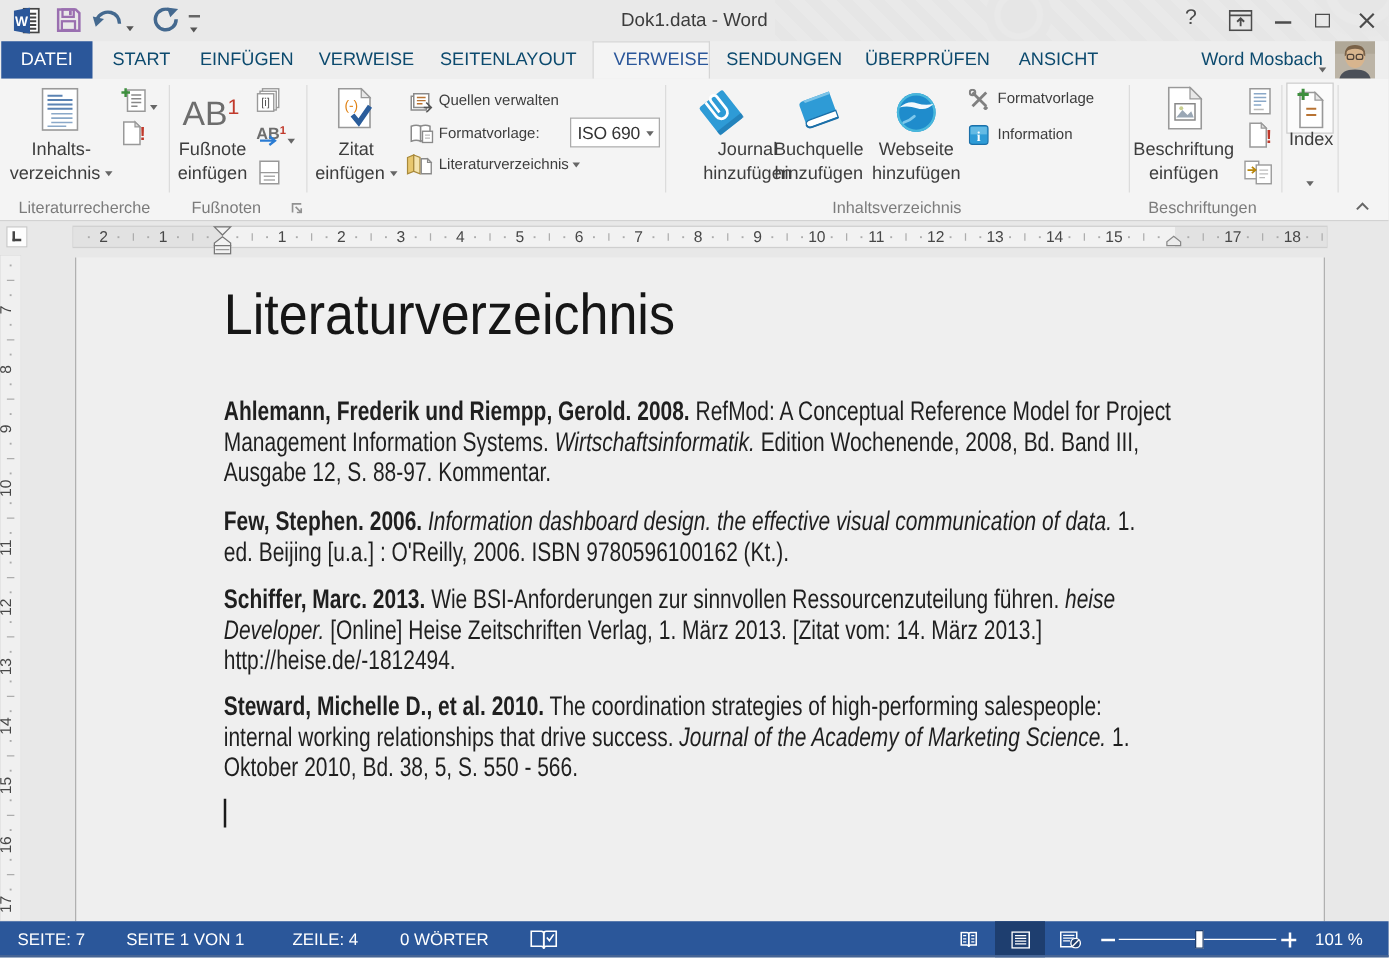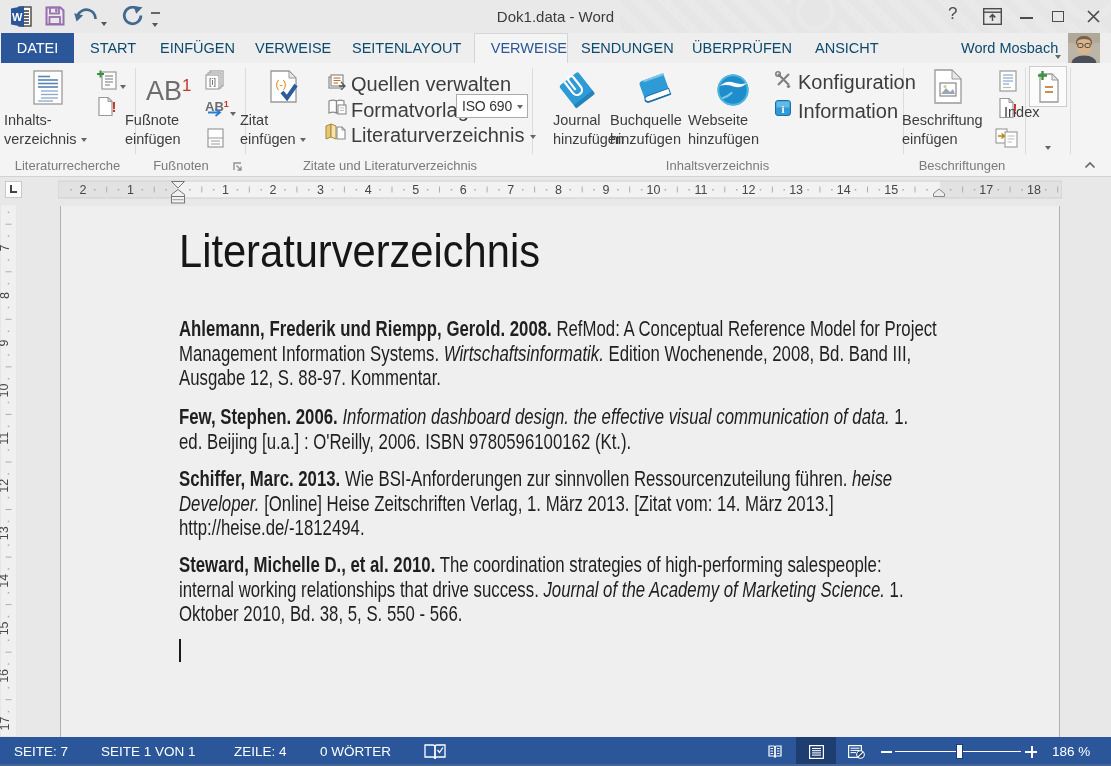--- a/index.html
+++ b/index.html
@@ -17,7 +17,7 @@
 .glabel{position:absolute;top:95px;height:14px;font-size:13px;color:#7b7b7b;text-align:center}
 .sep{position:absolute;top:5px;height:86px;width:1px;background:#dcdcdc}
 .biglabel{position:absolute;font-size:14.5px;color:#3d3d3d;line-height:18.5px}
-.slabel{position:absolute;font-size:20px;color:#3d3d3d;white-space:nowrap}
+.slabel{position:absolute;font-size:12px;color:#3d3d3d;white-space:nowrap}
 .caret{display:inline-block;width:0;height:0;border-left:3.5px solid transparent;border-right:3.5px solid transparent;border-top:4px solid #666;vertical-align:middle}
 .para{position:absolute;left:179px;font-size:21.5px;line-height:24.7px;color:#1f1f1f;white-space:nowrap;transform:scaleX(.78);transform-origin:0 0}
 .para b{font-weight:bold}

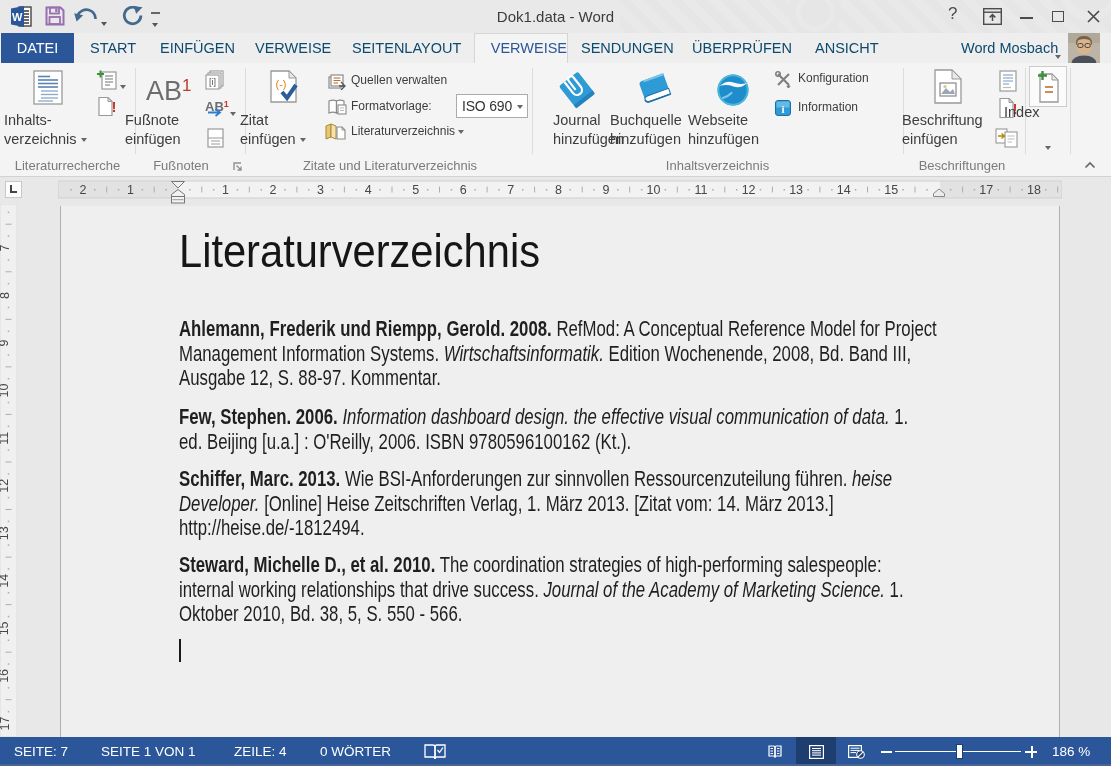--- a/index.html
+++ b/index.html
@@ -252,7 +252,7 @@
     <circle cx="3" cy="3" r="2.2" fill="none" stroke="#808080" stroke-width="1.6"></circle>
     <path d="M12.5 14.5 l2 2" stroke="#808080" stroke-width="3"></path>
   </svg>
-  <div class="slabel" style="left:798px;top:8px">Konfiguration</div>
+  <div class="slabel" style="left:798px;top:8px">Formatvorlage</div>
 
   <svg class="a" style="left:775px;top:37px" width="16" height="16" viewBox="0 0 16 16">
     <rect x="0.5" y="0.5" width="15" height="15" rx="2.5" fill="#2e9bd6" stroke="#1b6fa8" stroke-width="1"></rect>

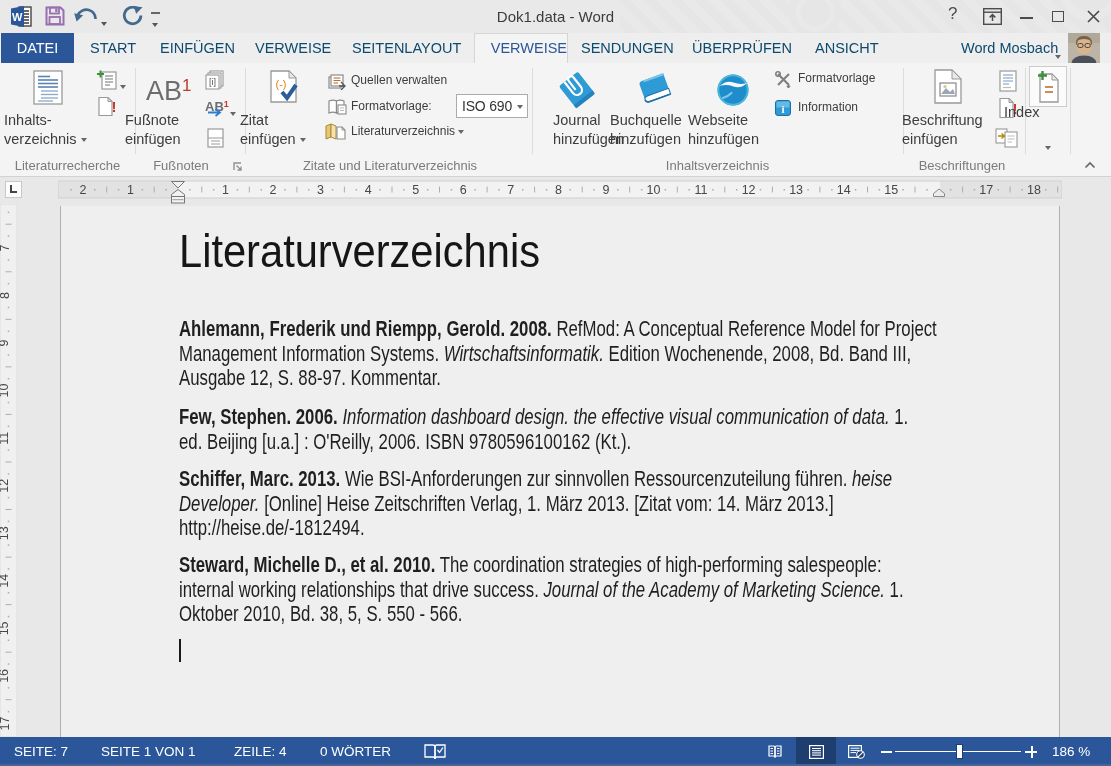--- a/index.html
+++ b/index.html
@@ -16,7 +16,7 @@
 .tab{position:absolute;top:0;height:30px;line-height:30px;color:#0c4a6e;font-size:14.5px;letter-spacing:0}
 .glabel{position:absolute;top:95px;height:14px;font-size:13px;color:#7b7b7b;text-align:center}
 .sep{position:absolute;top:5px;height:86px;width:1px;background:#dcdcdc}
-.biglabel{position:absolute;font-size:14.5px;color:#3d3d3d;line-height:18.5px}
+.biglabel{position:absolute;font-size:14.5px;color:#3d3d3d;text-align:center;line-height:18.5px}
 .slabel{position:absolute;font-size:12px;color:#3d3d3d;white-space:nowrap}
 .caret{display:inline-block;width:0;height:0;border-left:3.5px solid transparent;border-right:3.5px solid transparent;border-top:4px solid #666;vertical-align:middle}
 .para{position:absolute;left:179px;font-size:21.5px;line-height:24.7px;color:#1f1f1f;white-space:nowrap;transform:scaleX(.78);transform-origin:0 0}

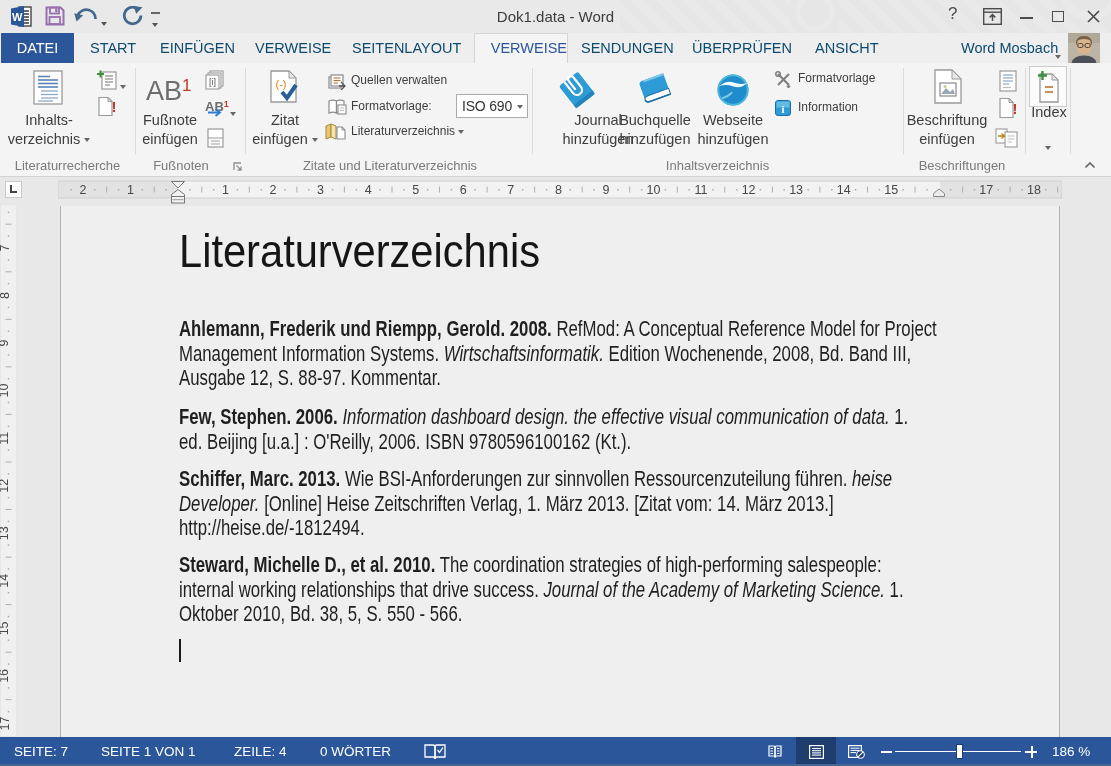--- a/index.html
+++ b/index.html
@@ -111,7 +111,6 @@
   <div class="sep" style="left:1070px"></div>
   <div class="glabel" style="left:10px;width:115px">Literaturrecherche</div>
   <div class="glabel" style="left:145px;width:72px">Fußnoten</div>
-  <div class="glabel" style="left:260px;width:260px">Zitate und Literaturverzeichnis</div>
   <div class="glabel" style="left:655px;width:125px">Inhaltsverzeichnis</div>
   <div class="glabel" style="left:912px;width:100px">Beschriftungen</div>
 

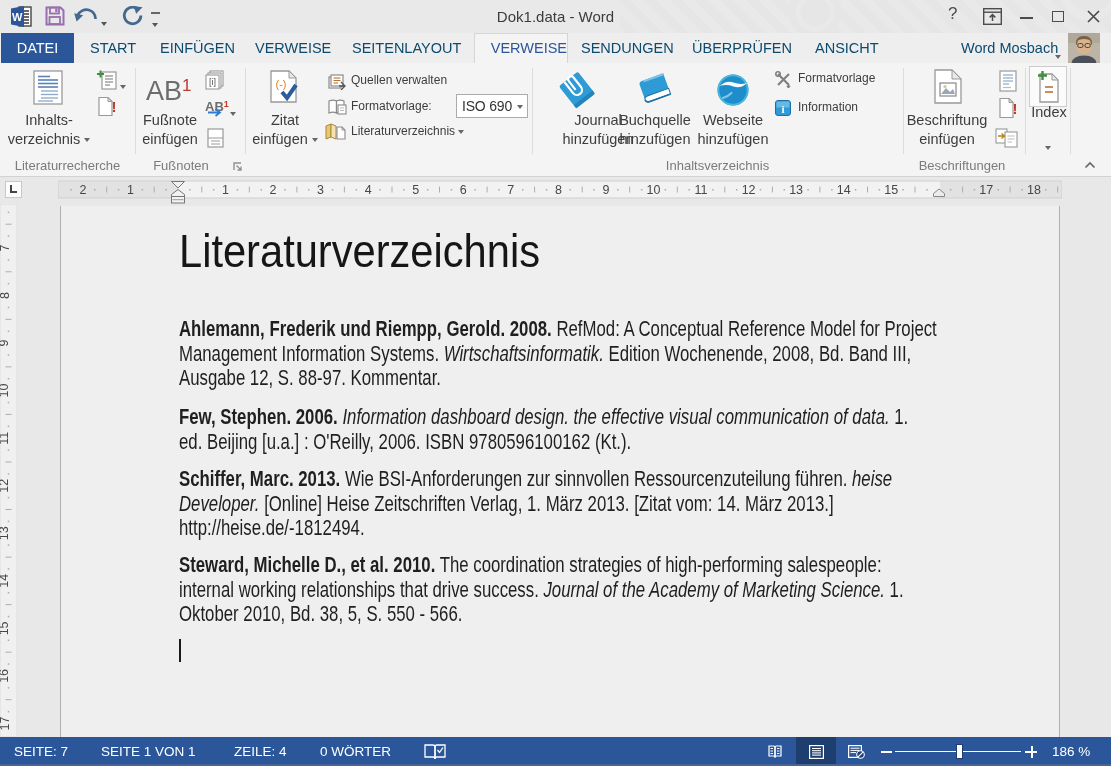--- a/index.html
+++ b/index.html
@@ -512,7 +512,7 @@
   <div class="a" style="left:956px;top:7px;width:7px;height:15px;background:#fff;border:1px solid #1e3e6f"></div>
   <div class="a" style="left:1025px;top:13.5px;width:12px;height:2px;background:#fff"></div>
   <div class="a" style="left:1030.5px;top:8.5px;width:2px;height:12px;background:#fff"></div>
-  <div class="st" style="left:1052px">186 %</div>
+  <div class="st" style="left:1052px">101 %</div>
   <div class="a" style="left:0;top:27px;width:1111px;height:2px;background:#466494"></div>
 </div>
 

